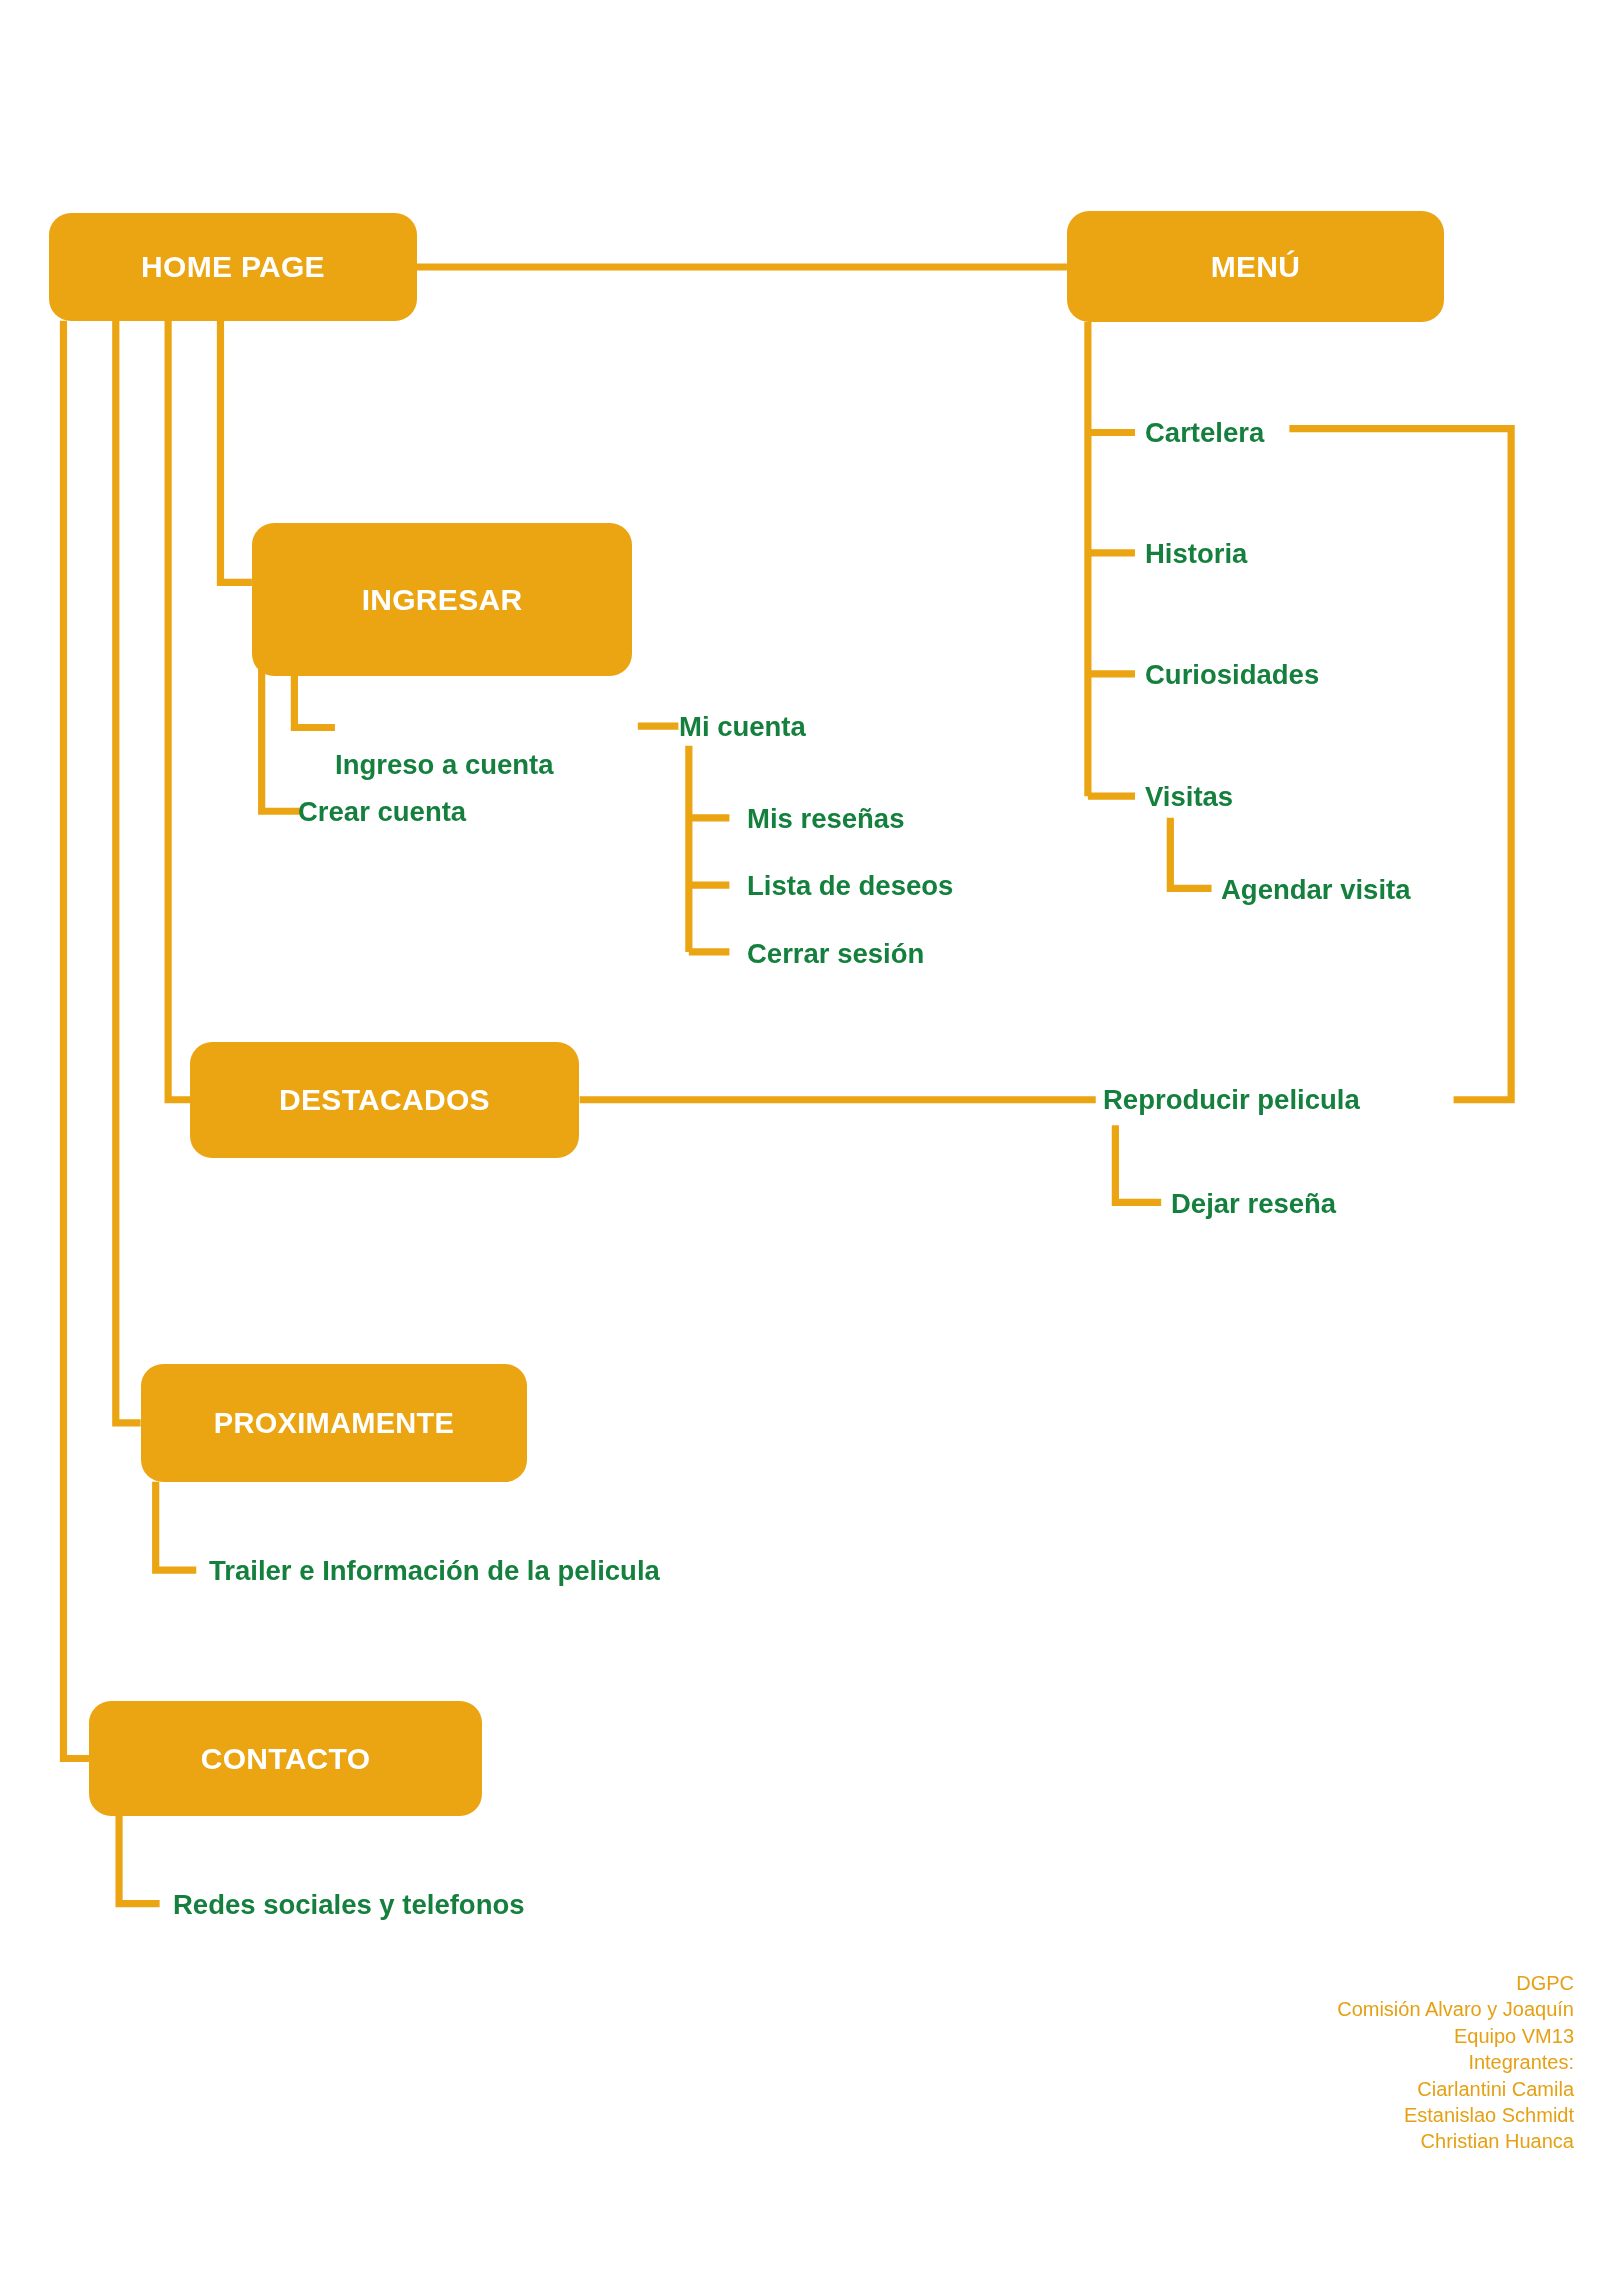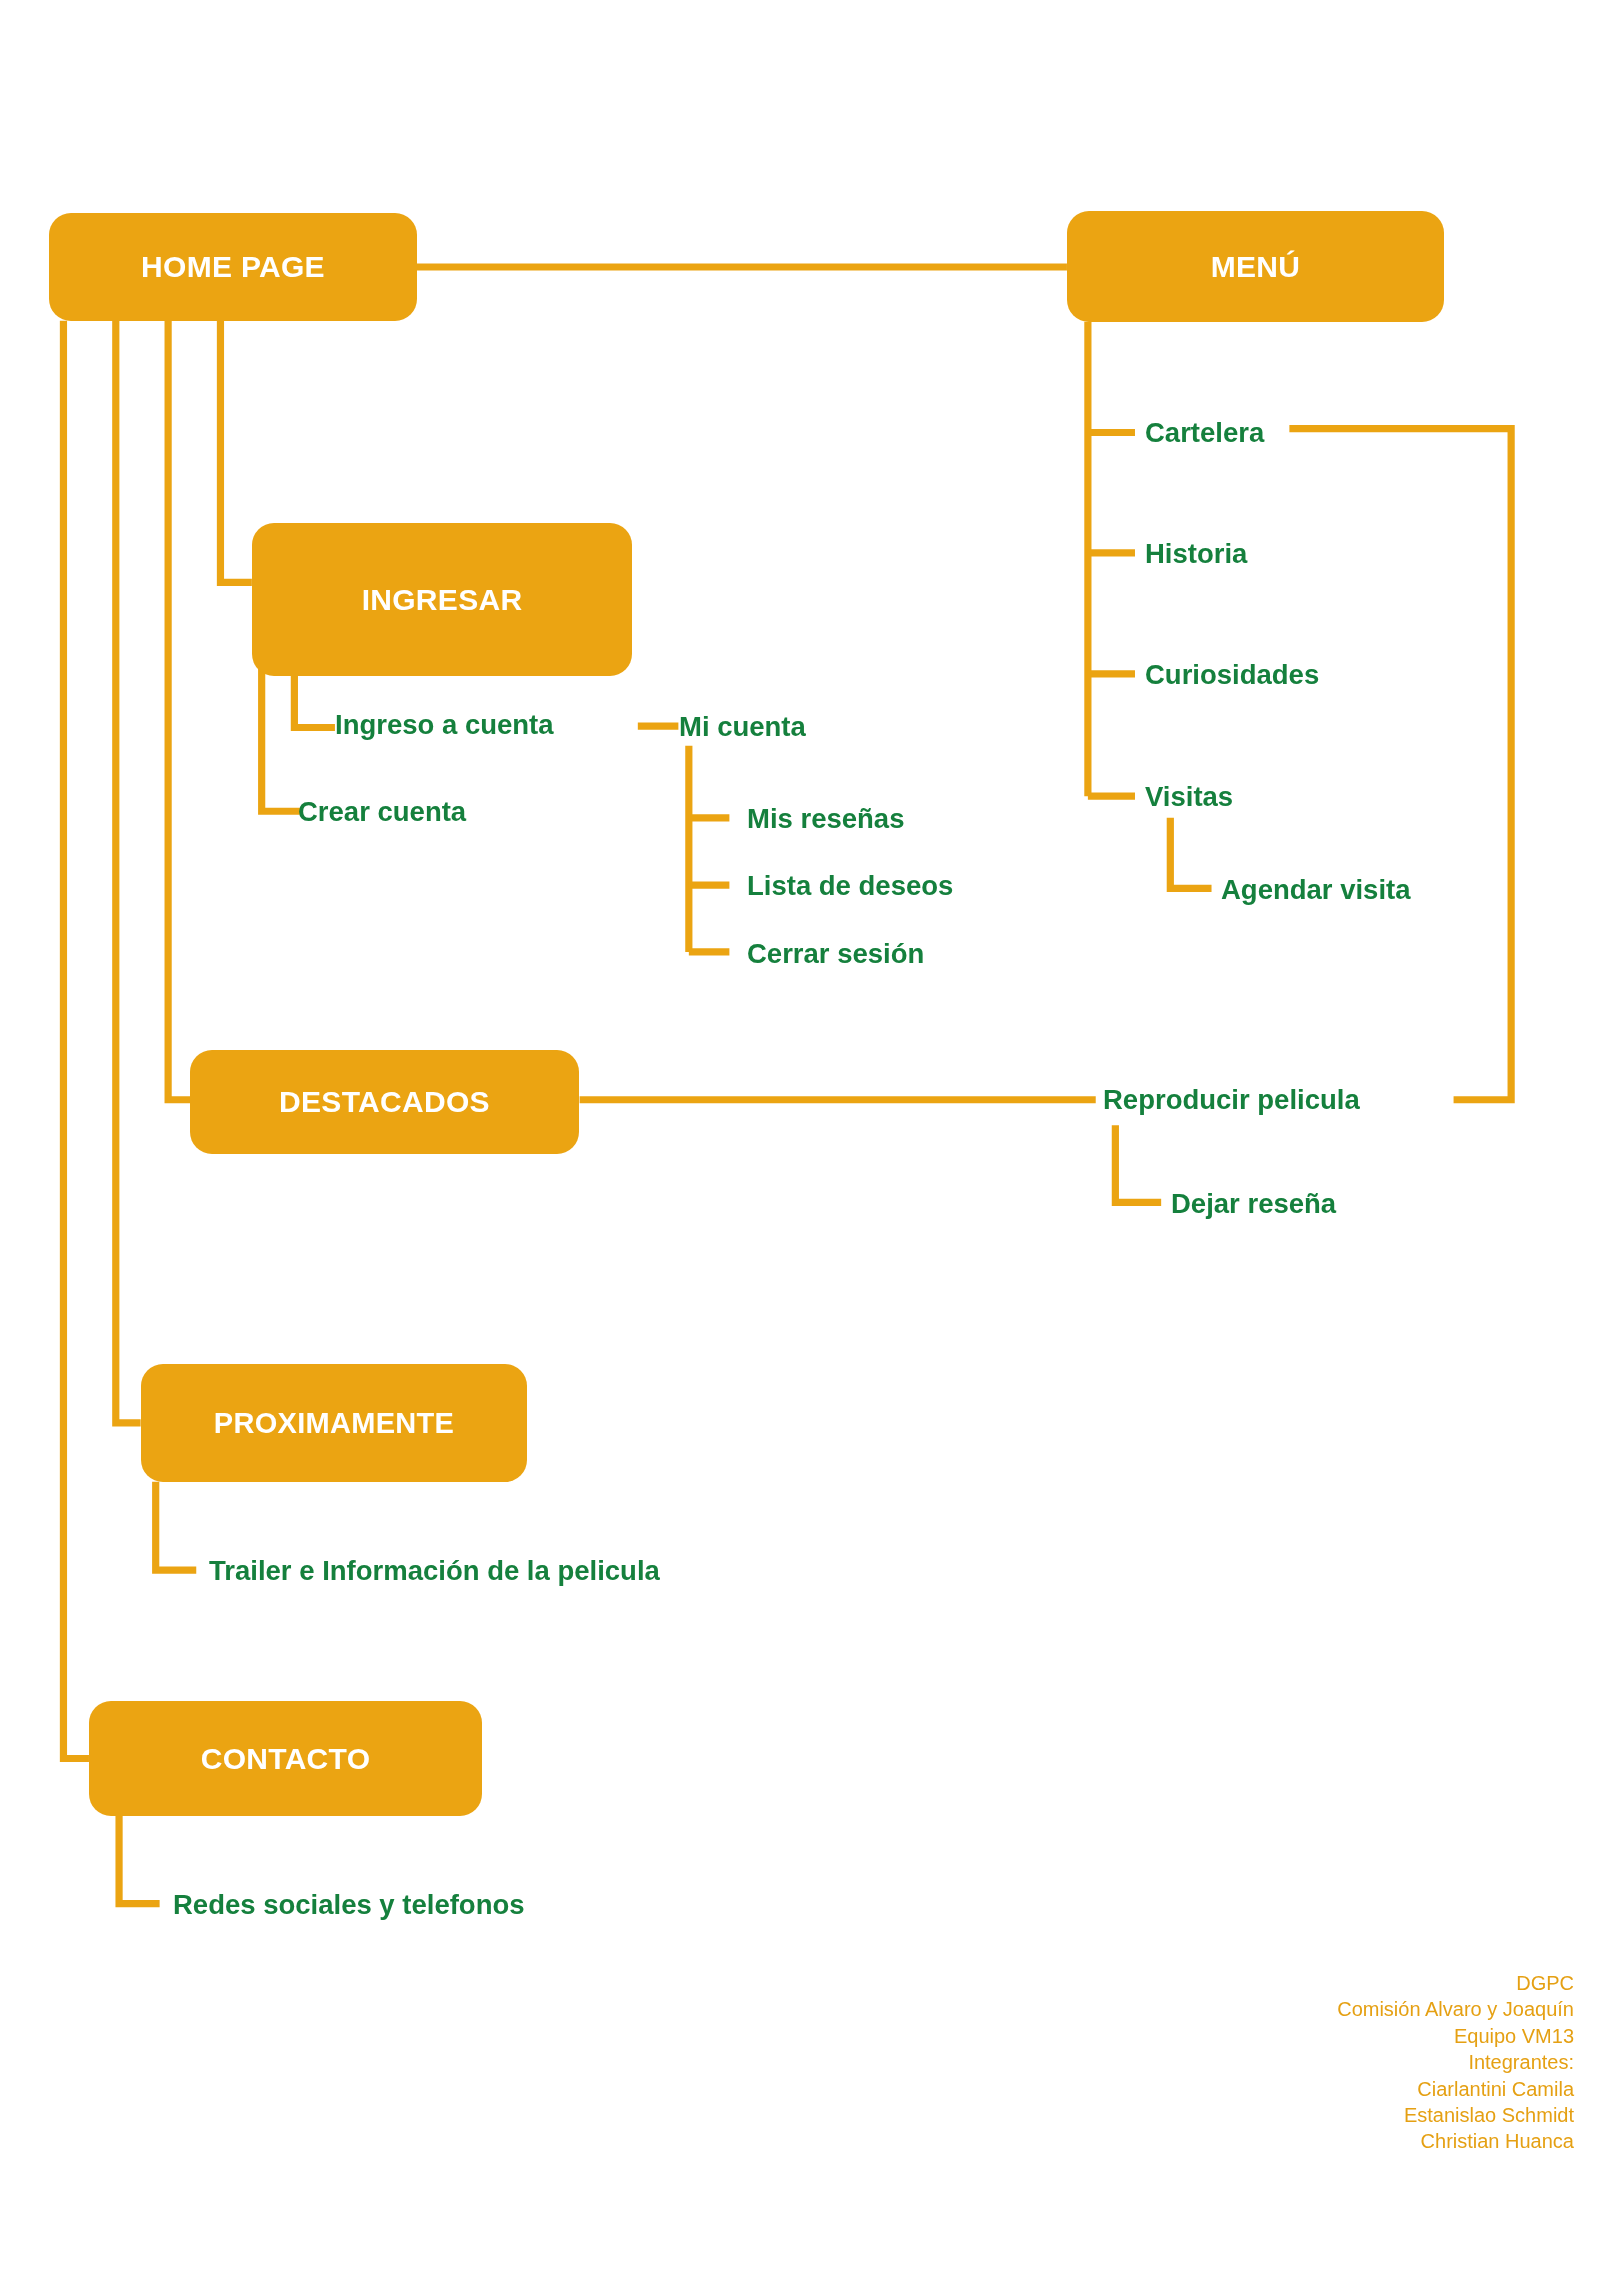--- a/index.html
+++ b/index.html
@@ -195,7 +195,7 @@
   <div class="leaf lg" style="left:1145px; top:783px;">Visitas</div>
   <div class="leaf lg" style="left:1221px; top:876px;">Agendar visita</div>
 
-  <div class="leaf lg" style="left:335px; top:711px;">Ingreso a cuenta</div>
+  <div class="leaf lg" style="left:335px; top:751px;">Ingreso a cuenta</div>
   <div class="leaf lg" style="left:679px; top:713px;">Mi cuenta</div>
   <div class="leaf lg" style="left:298px; top:798px;">Crear cuenta</div>
 

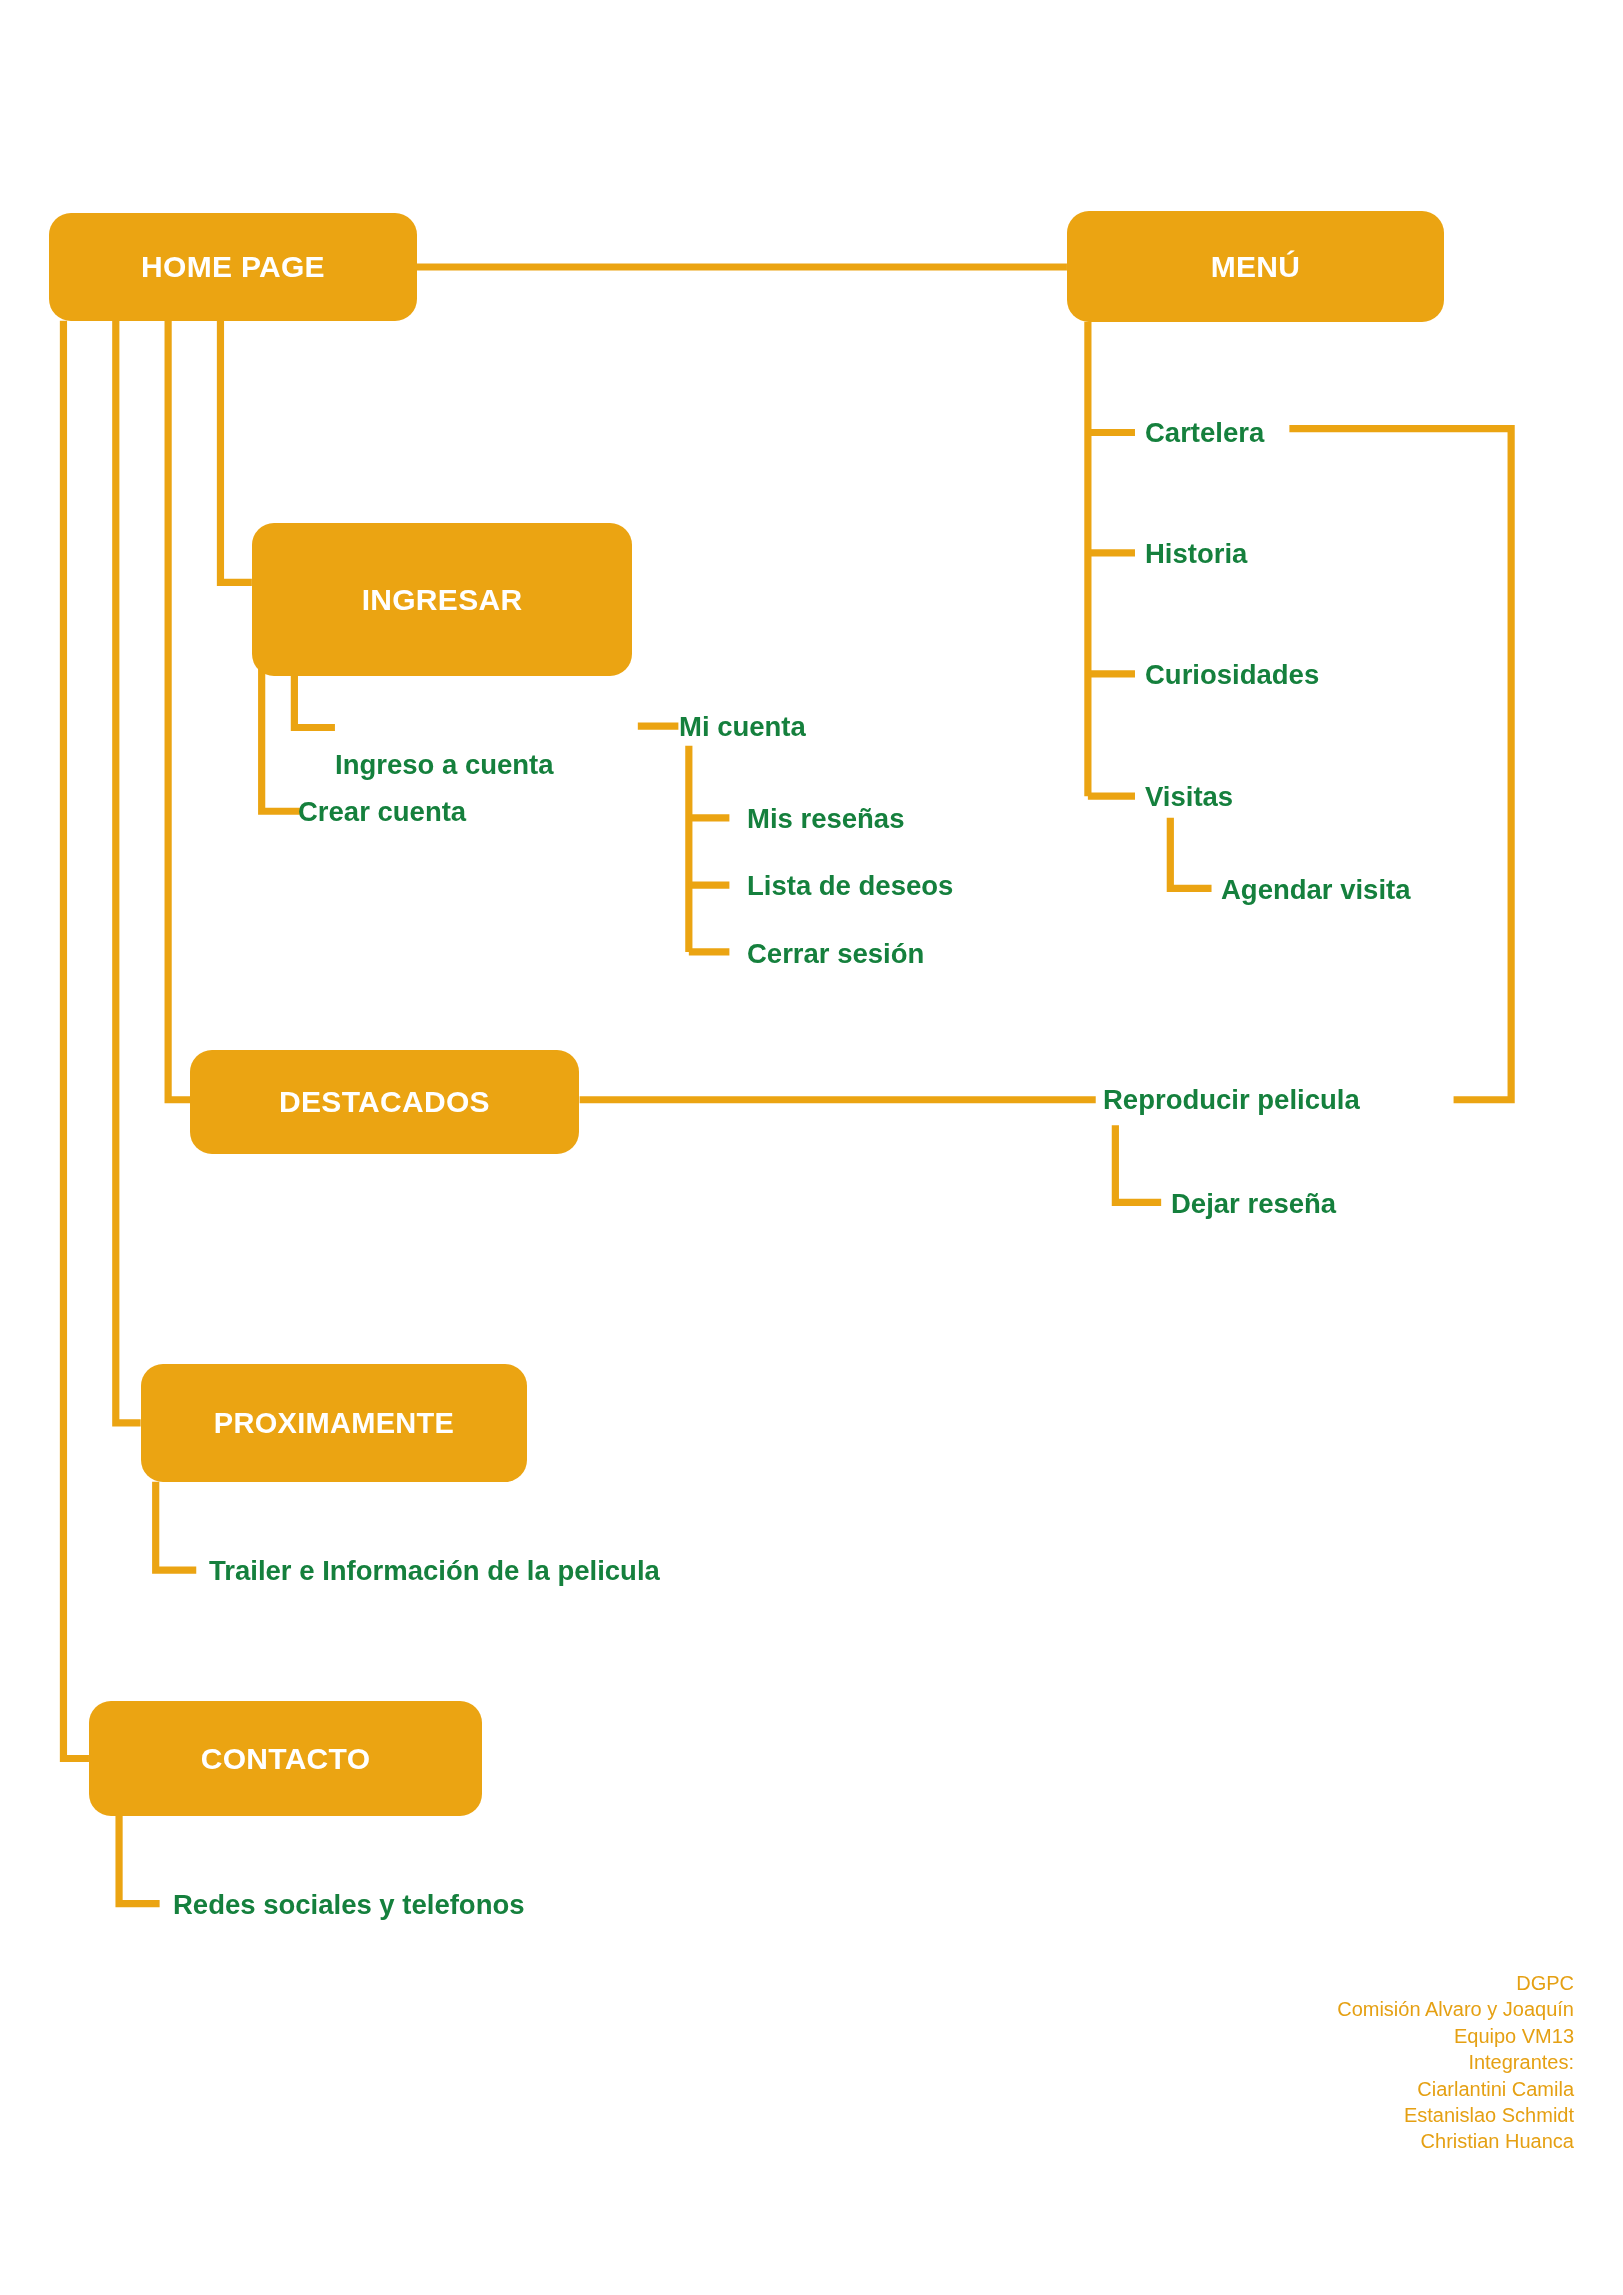--- a/index.html
+++ b/index.html
@@ -74,7 +74,7 @@
 
   #node-destacados {
     left: 190px; top: 1042px;
-    width: 389px; height: 104px; margin-top: 8px;
+    width: 389px; height: 116px;
   }
   #node-destacados .label { font-size: 30px; font-weight: 600; }
 

